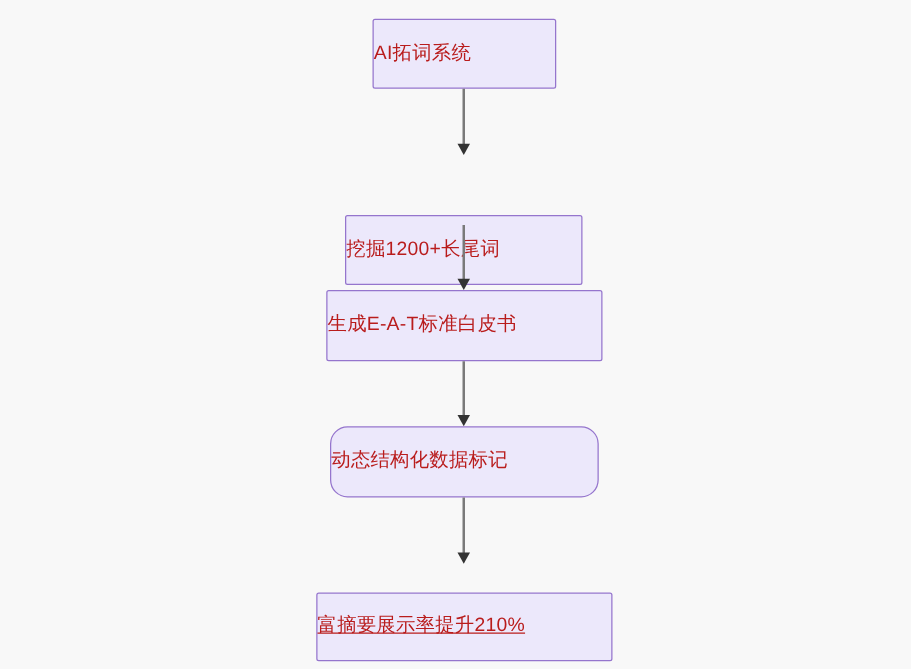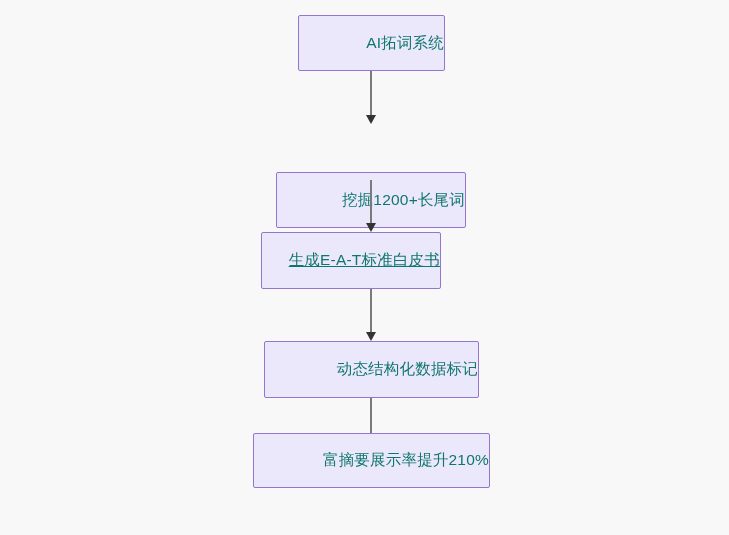--- a/index.html
+++ b/index.html
@@ -28,8 +28,8 @@
     border-radius: 2px;
     display: flex;
     align-items: center;
-    justify-content: flex-end;
-    color: #0f766e;
+    justify-content: flex-start;
+    color: #b91c1c;
     font-size: 15.5px;
     line-height: 1.2;
     letter-spacing: 0.2px;

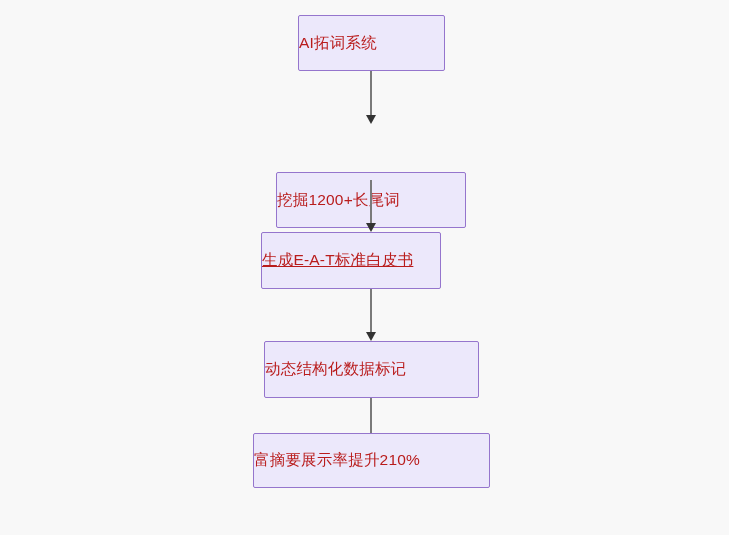--- a/index.html
+++ b/index.html
@@ -50,7 +50,7 @@
   
   #node-1 { left: 298px; top: 15px;  width: 147px; height: 56px; }
   #node-2 { left: 276px; top: 124px; width: 190px; height: 56px; margin-top: 48px; }
-  #node-3 { left: 261px; top: 232px; width: 180px; height: 57px; text-decoration: underline; }
+  #node-3 { left: 261px; top: 232px; width: 221px; height: 57px; }
   #node-4 { left: 264px; top: 341px; width: 215px; height: 57px; }
   #node-5 { left: 253px; top: 433px; width: 237px; height: 55px; }
   

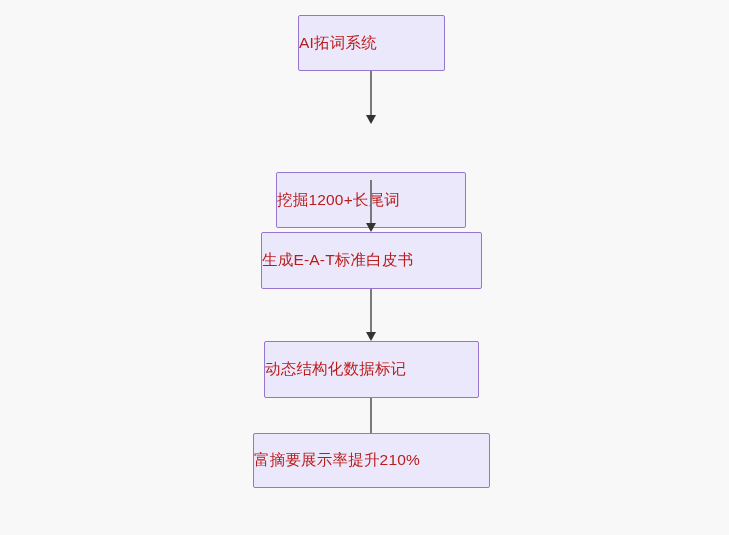--- a/index.html
+++ b/index.html
@@ -51,7 +51,7 @@
   #node-1 { left: 298px; top: 15px;  width: 147px; height: 56px; }
   #node-2 { left: 276px; top: 124px; width: 190px; height: 56px; margin-top: 48px; }
   #node-3 { left: 261px; top: 232px; width: 221px; height: 57px; }
-  #node-4 { left: 264px; top: 341px; width: 215px; height: 57px; }
+  #node-4 { left: 264px; top: 341px; width: 215px; height: 57px; border-radius: 14px; }
   #node-5 { left: 253px; top: 433px; width: 237px; height: 55px; }
   
   #edge-1 { left: 362px; top: 71px;  height: 53px; }

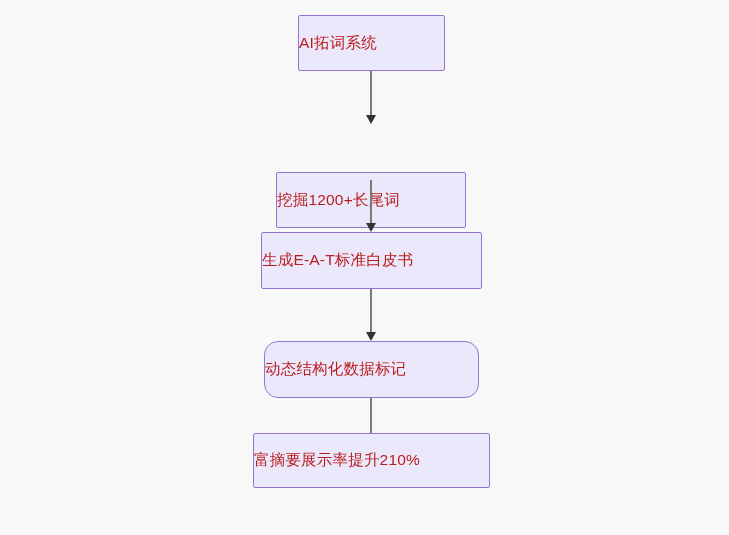--- a/index.html
+++ b/index.html
@@ -52,7 +52,7 @@
   #node-2 { left: 276px; top: 124px; width: 190px; height: 56px; margin-top: 48px; }
   #node-3 { left: 261px; top: 232px; width: 221px; height: 57px; }
   #node-4 { left: 264px; top: 341px; width: 215px; height: 57px; border-radius: 14px; }
-  #node-5 { left: 253px; top: 433px; width: 237px; height: 55px; }
+  #node-5 { left: 253px; top: 474px; width: 237px; height: 55px; text-decoration: underline; }
   
   #edge-1 { left: 362px; top: 71px;  height: 53px; }
   #edge-2 { left: 362px; top: 180px; height: 52px; }

